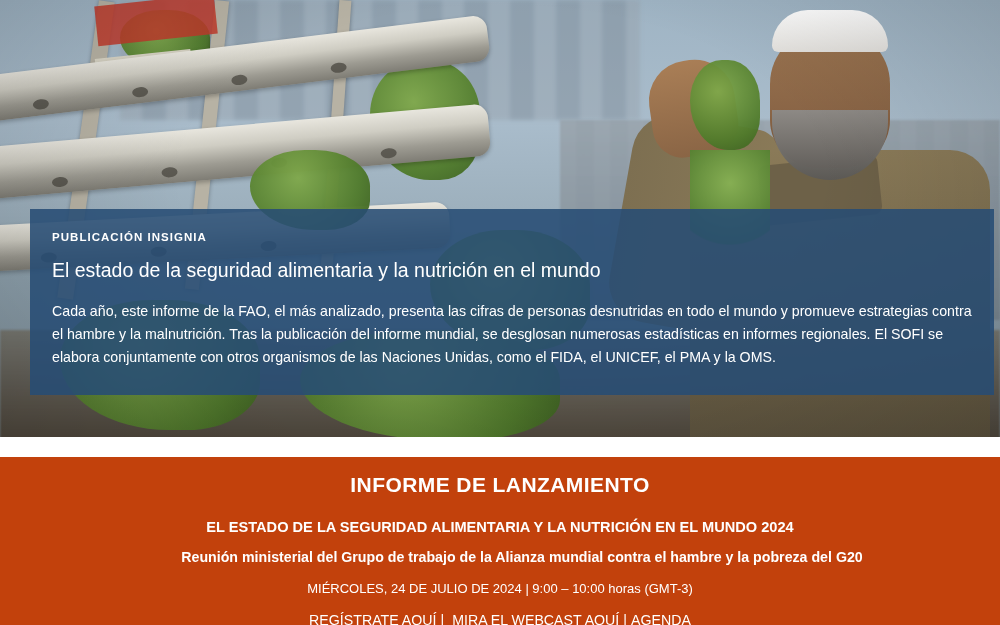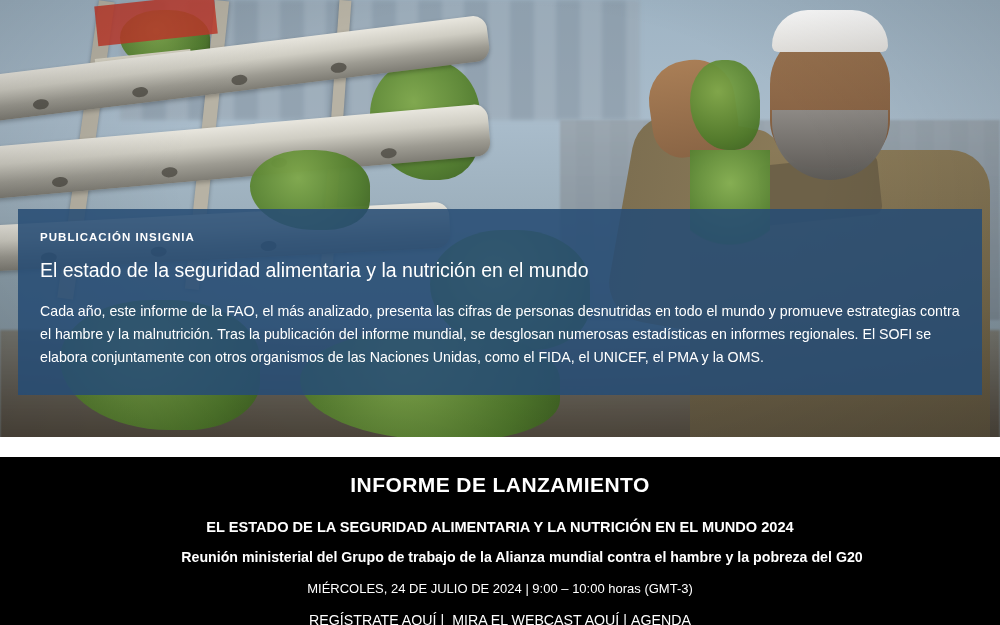--- a/index.html
+++ b/index.html
@@ -188,7 +188,7 @@
   
   .card {
     position: absolute;
-    left: 18px;
+    left: 30px;
     top: 209px;
     width: 964px;
     box-sizing: border-box;

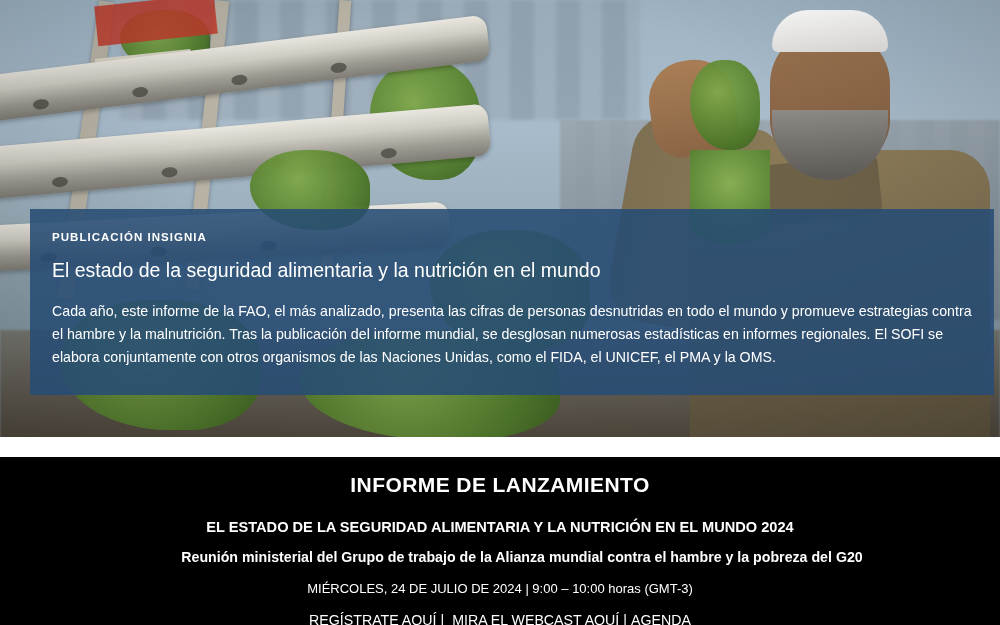--- a/index.html
+++ b/index.html
@@ -230,7 +230,7 @@
     position: relative;
     width: 1000px;
     height: 168px;
-    background: #000000;
+    background: #c2410c;
     color: #ffffff;
     text-align: center;
     box-sizing: border-box;

